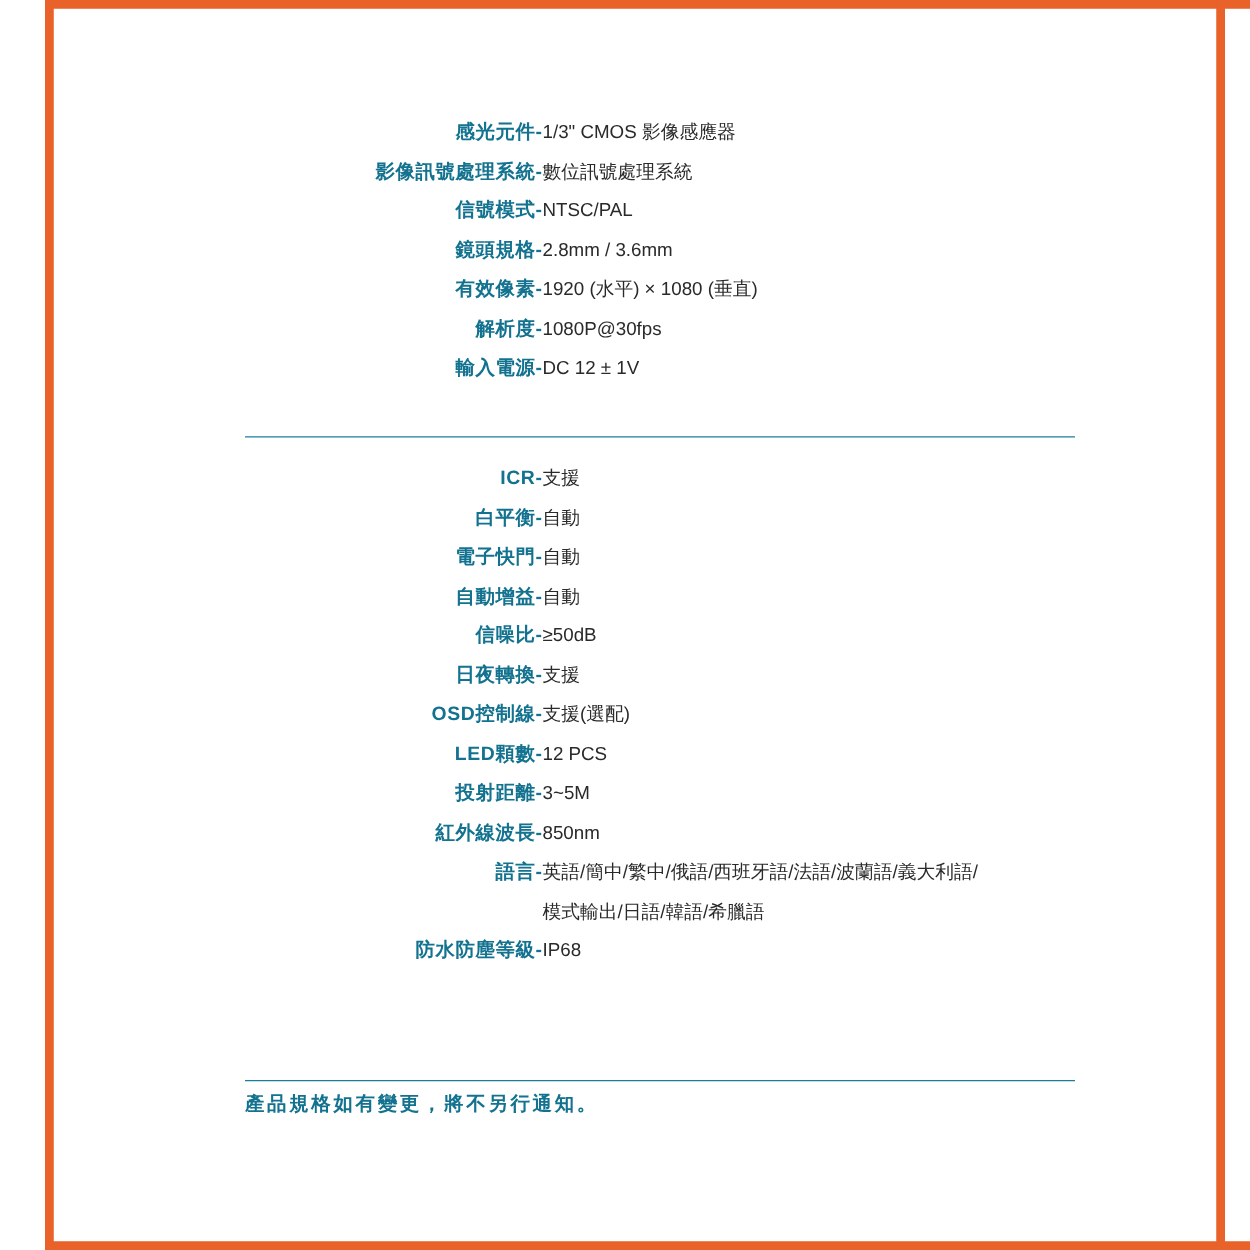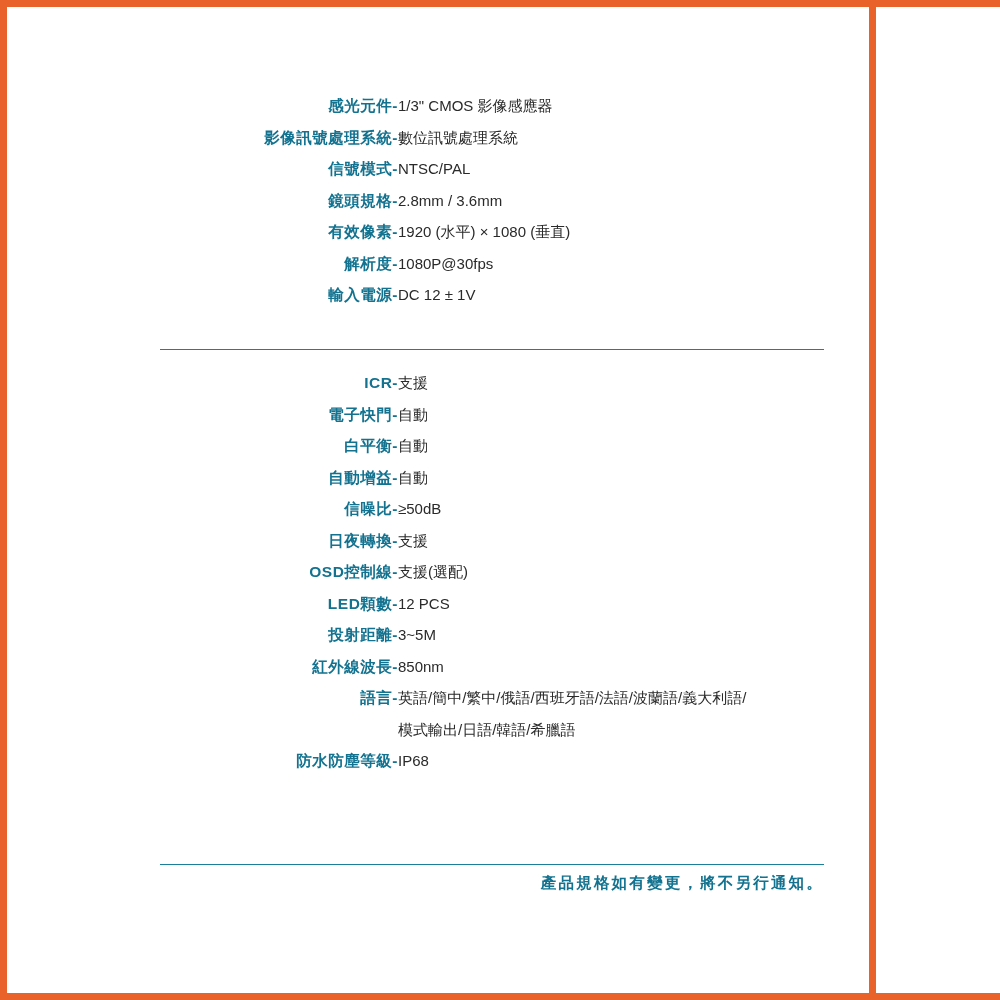--- a/index.html
+++ b/index.html
@@ -16,9 +16,10 @@
 
   .page {
     position: relative;
-    width: 876px;
+    width: 944px;
     height: 1000px;
     box-sizing: border-box;
+    margin-left: 36px;
   }
 
   

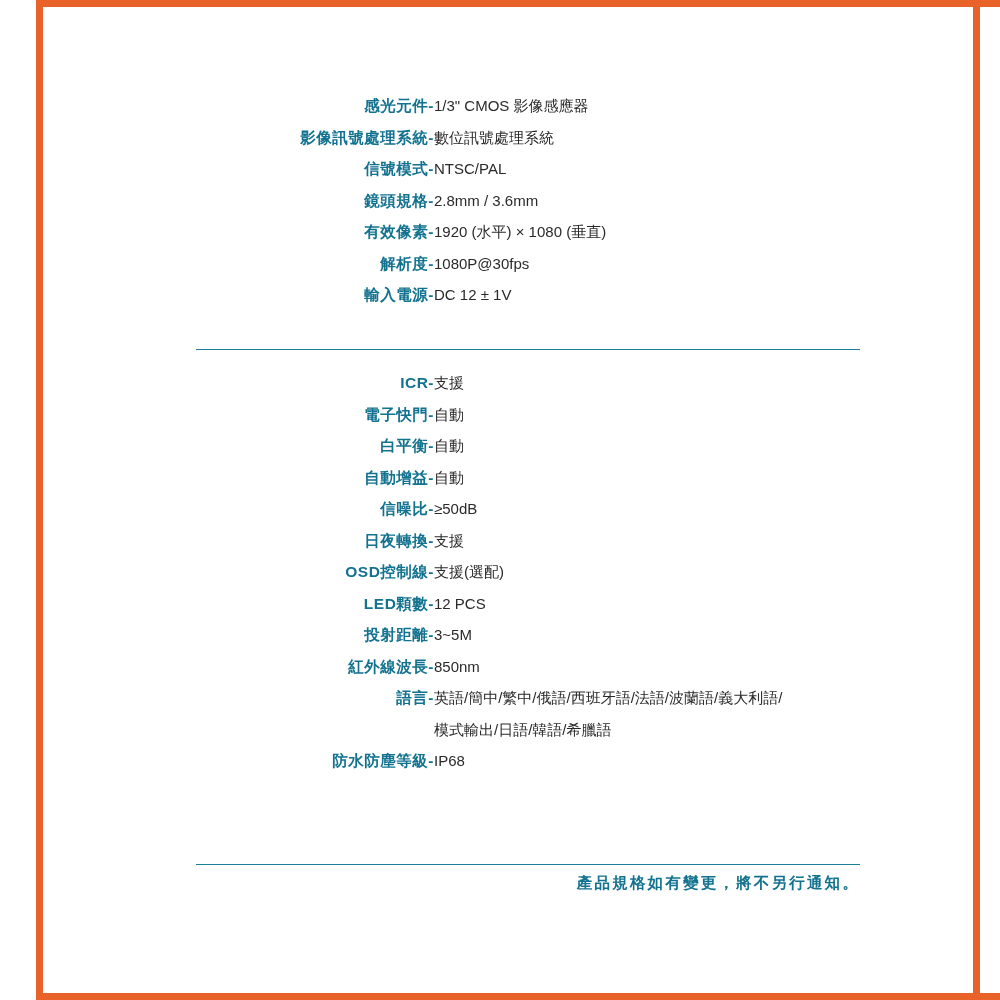--- a/index.html
+++ b/index.html
@@ -180,13 +180,13 @@
           </td>
         </tr>
         <tr>
+          <td class="label-cell">白平衡-</td>
+          <td class="value-cell">
+            <span class="sub-line">自動</span>
+          </td>
+        </tr>
+        <tr>
           <td class="label-cell">電子快門-</td>
-          <td class="value-cell">
-            <span class="sub-line">自動</span>
-          </td>
-        </tr>
-        <tr>
-          <td class="label-cell">白平衡-</td>
           <td class="value-cell">
             <span class="sub-line">自動</span>
           </td>

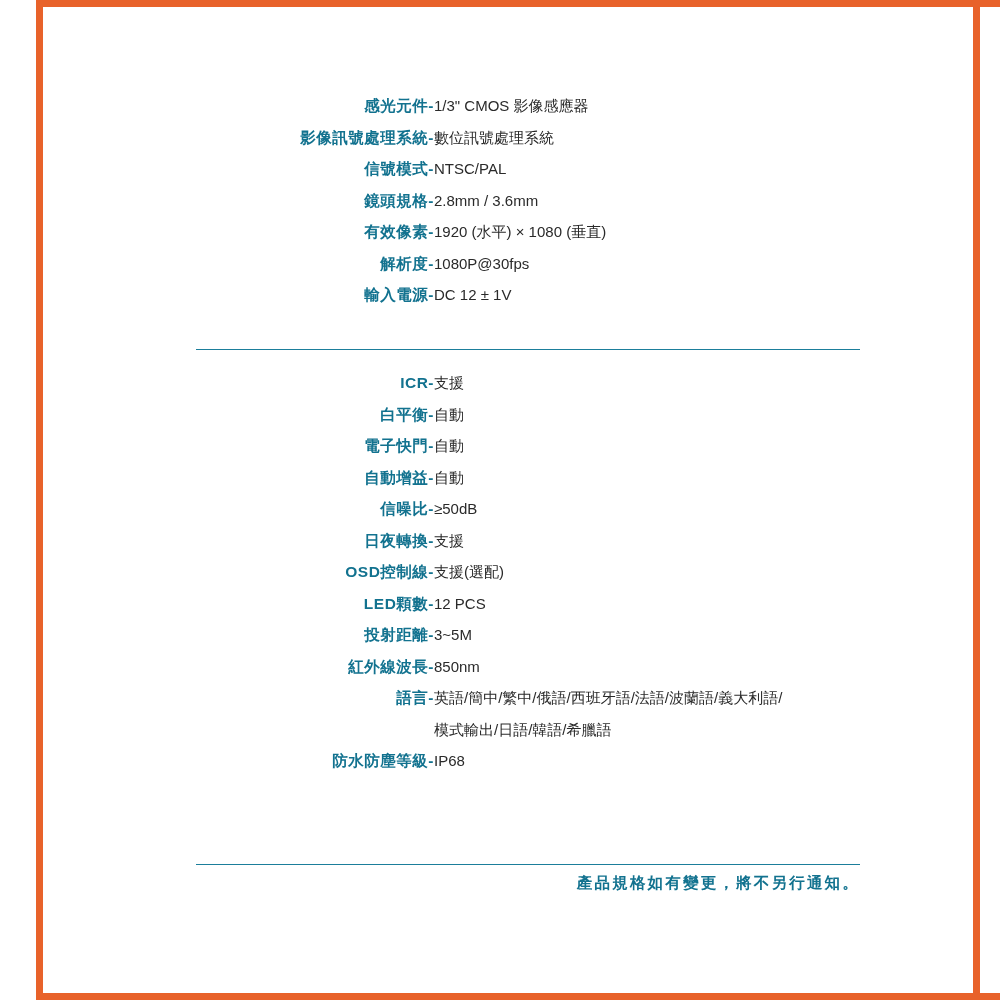--- a/index.html
+++ b/index.html
@@ -103,7 +103,7 @@
     top: 873px;
     left: 160px;
     width: 664px;
-    text-align: right;
+    text-align: left;
     color: #12728f;
     font-size: 15.5px;
     font-weight: bold;

